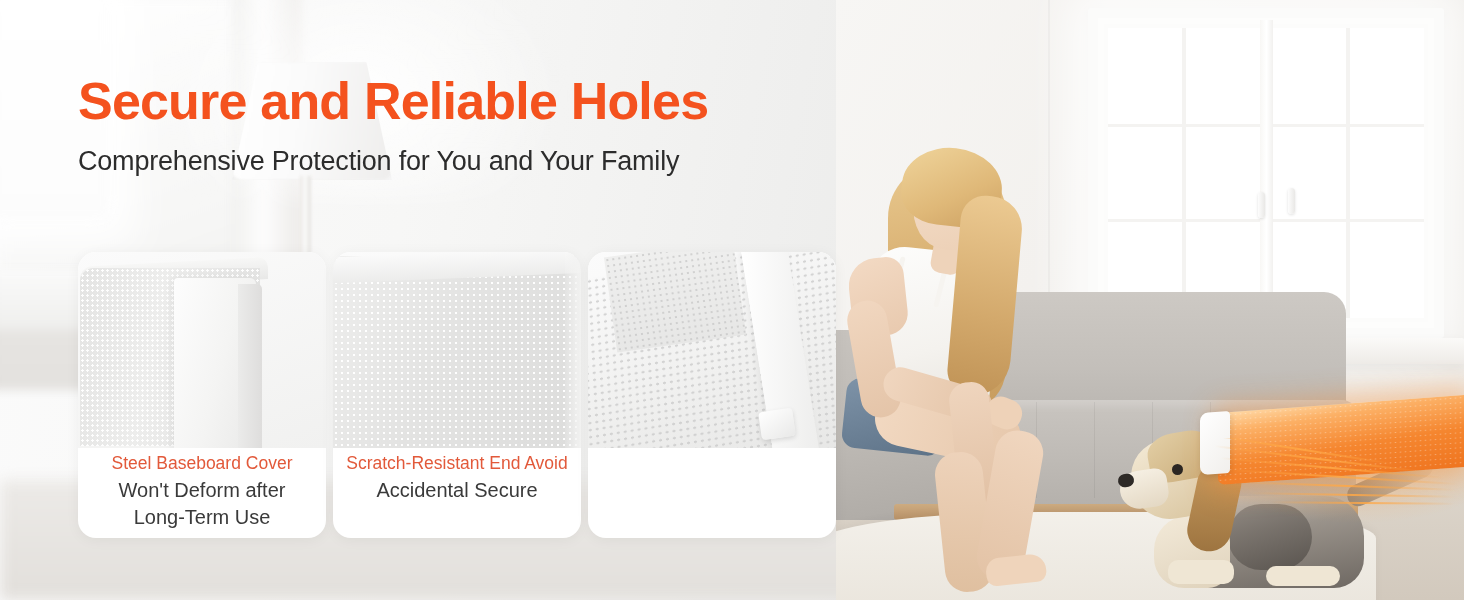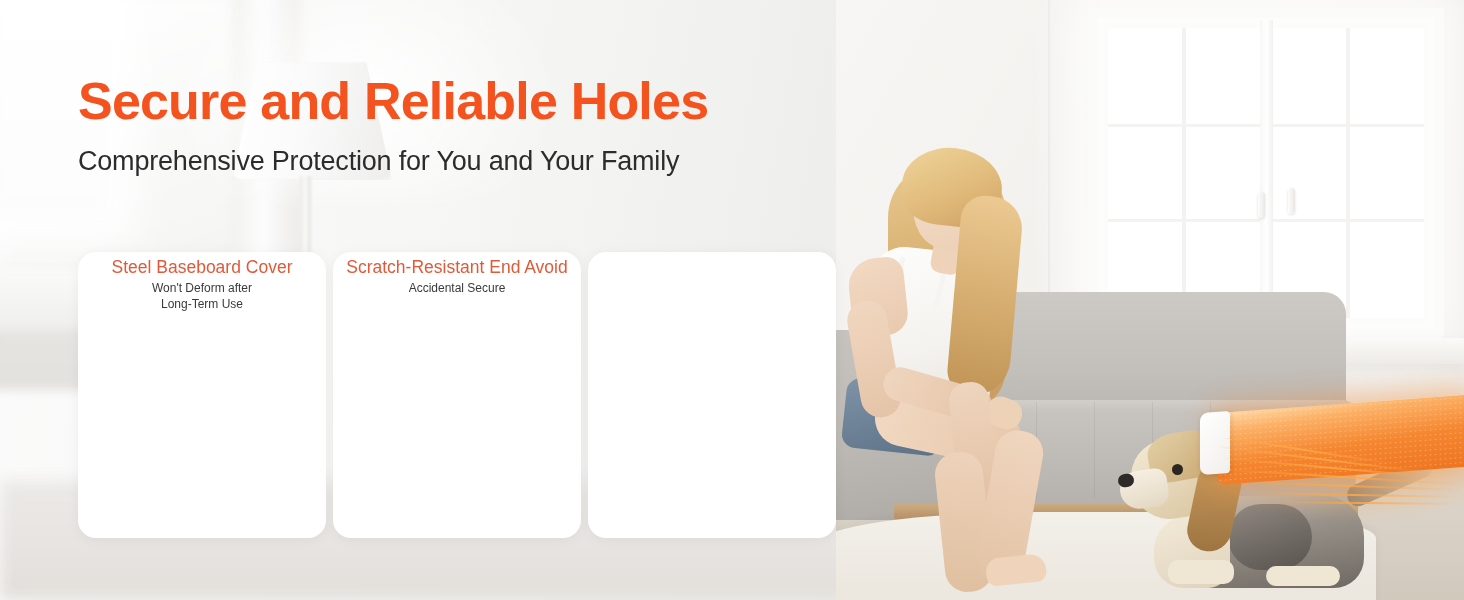--- a/index.html
+++ b/index.html
@@ -214,7 +214,7 @@
     display:flex; gap:7px; }
   .card { position:relative; width:248px; height:286px; border-radius:18px;
     background:#ffffff; overflow:hidden;
-    box-shadow:0 2px 14px rgba(0,0,0,.05); display:flex; flex-direction:row; }
+    box-shadow:0 2px 14px rgba(0,0,0,.05); display:flex; flex-direction:column; }
   .card-img { position:relative; height:196px; overflow:hidden;
     background:linear-gradient(160deg,#fbfbfb,#f1f1f0); }
   .card-cap { flex:1; padding:4px 10px 0; text-align:center; }

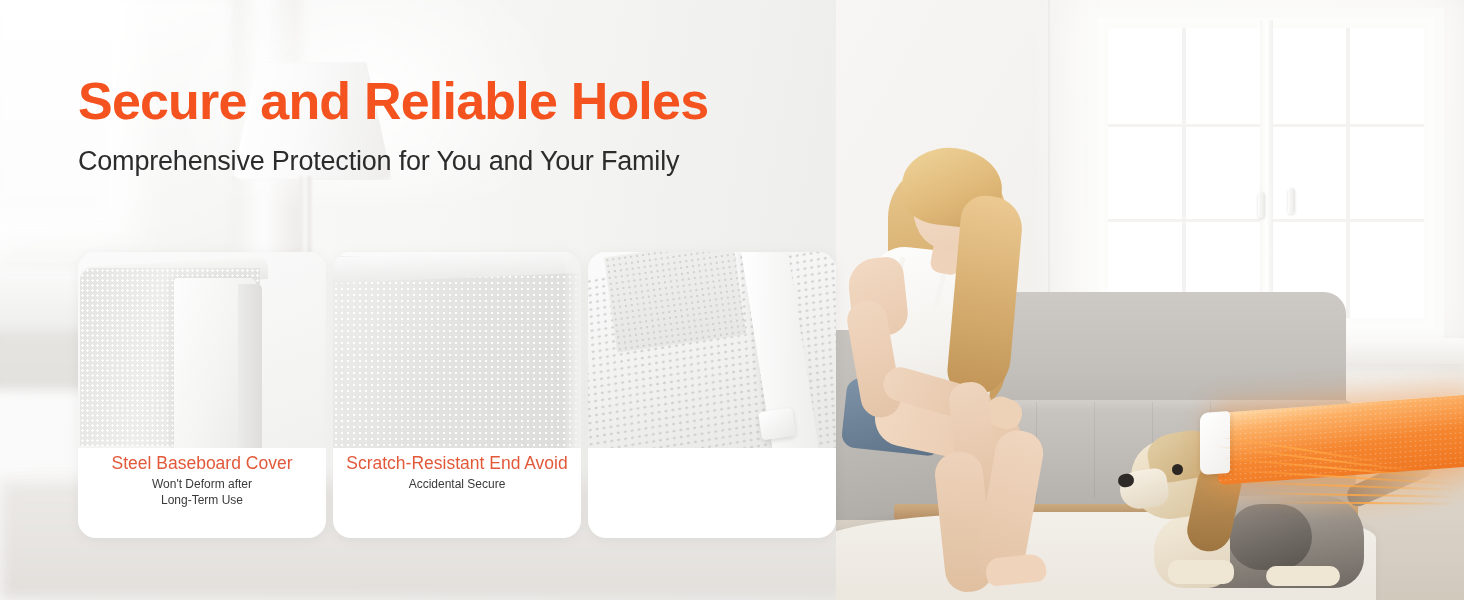--- a/index.html
+++ b/index.html
@@ -219,7 +219,7 @@
     background:linear-gradient(160deg,#fbfbfb,#f1f1f0); }
   .card-cap { flex:1; padding:4px 10px 0; text-align:center; }
   .card-title { font-size:17.5px; color:#e2593a; line-height:1.35; white-space:nowrap; }
-  .card-sub { font-size:12px; color:#3a3a3a; font-weight:300; line-height:1.32; margin-top:1px; }
+  .card-sub { font-size:20px; color:#3a3a3a; font-weight:300; line-height:1.32; margin-top:1px; }
 
   
   .c1-mesh { position:absolute; left:2px; top:16px; width:180px; height:178px;

